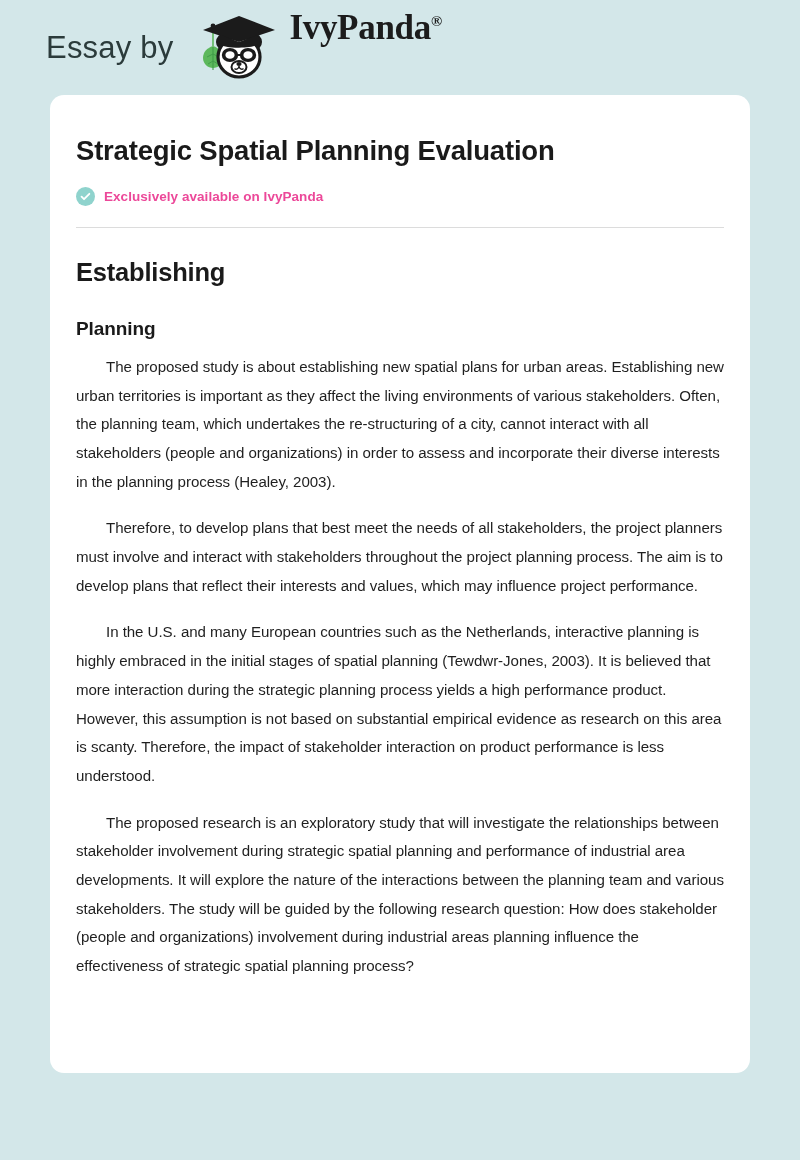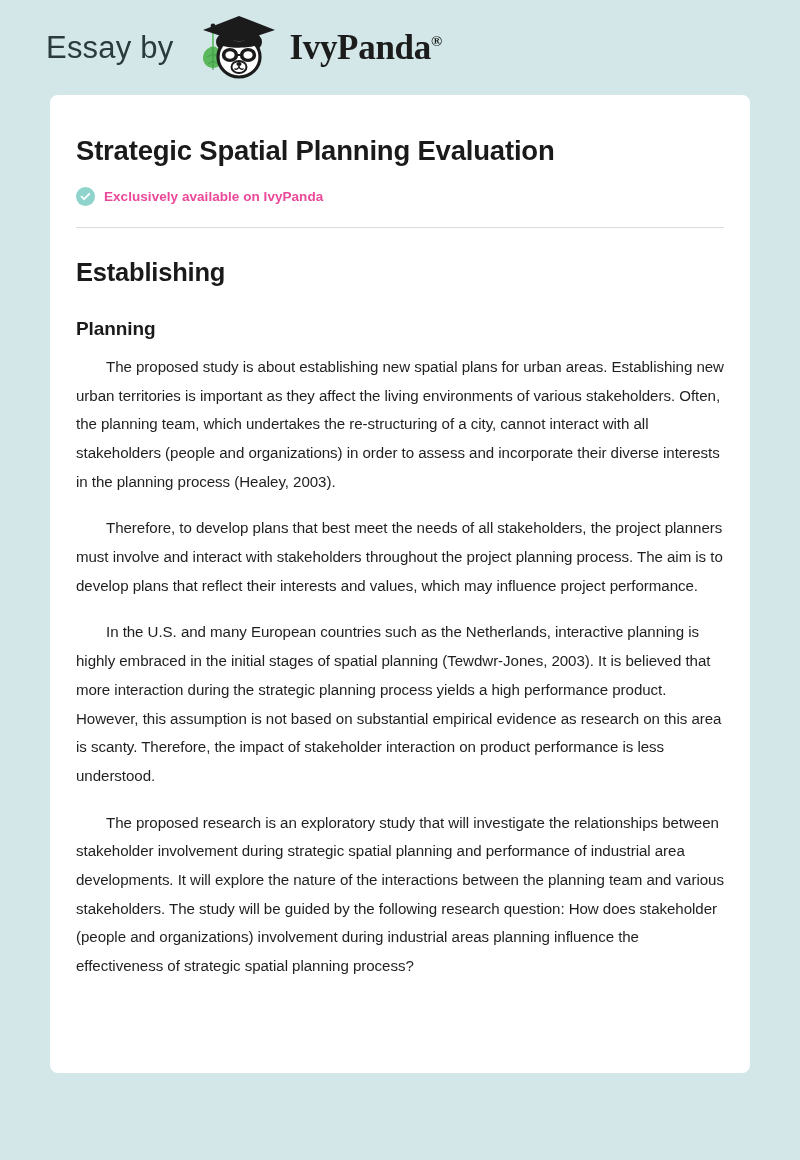--- a/index.html
+++ b/index.html
@@ -37,7 +37,6 @@
   }
   .brand-lockup {
     display: flex;
-    align-items: center;
     gap: 6px;
   }
   .panda-logo {

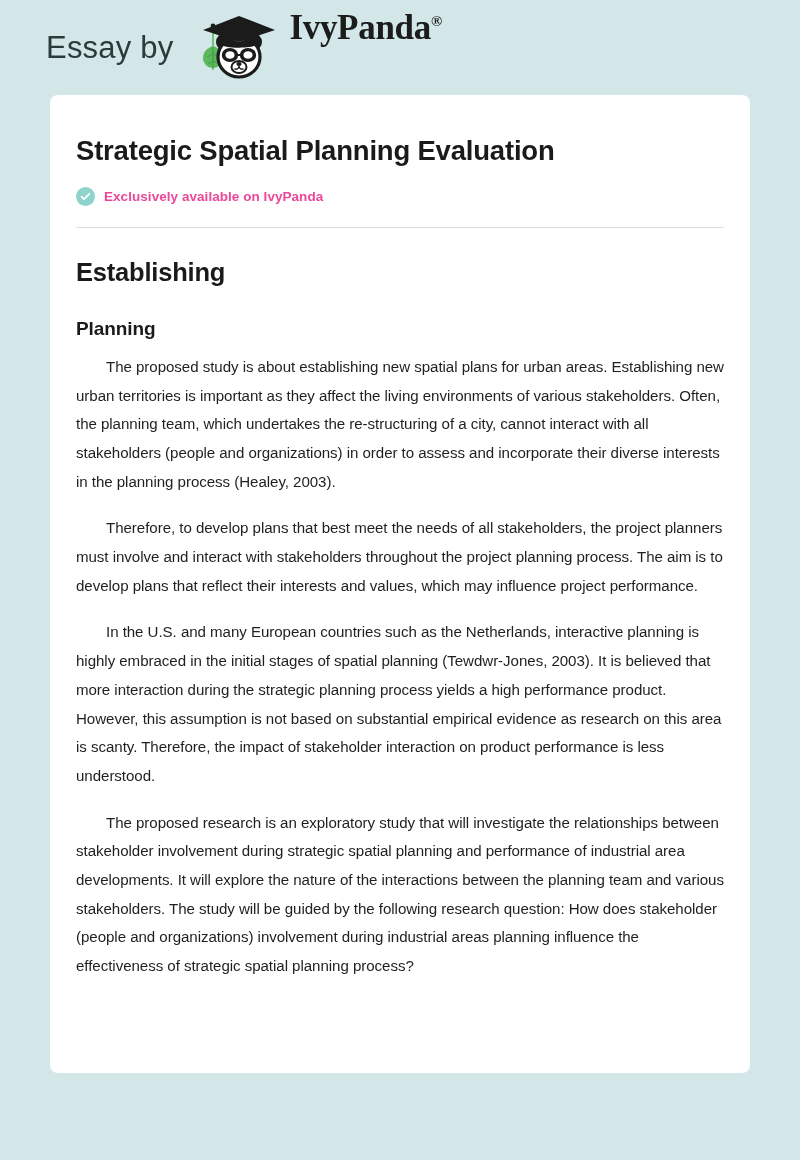--- a/index.html
+++ b/index.html
@@ -67,7 +67,7 @@
     width: 700px;
     margin: 0 auto;
     background: #ffffff;
-    border-radius: 8px;
+    border-radius: 14px;
     min-height: 978px;
     box-sizing: border-box;
     padding: 34px 26px 40px 26px;

